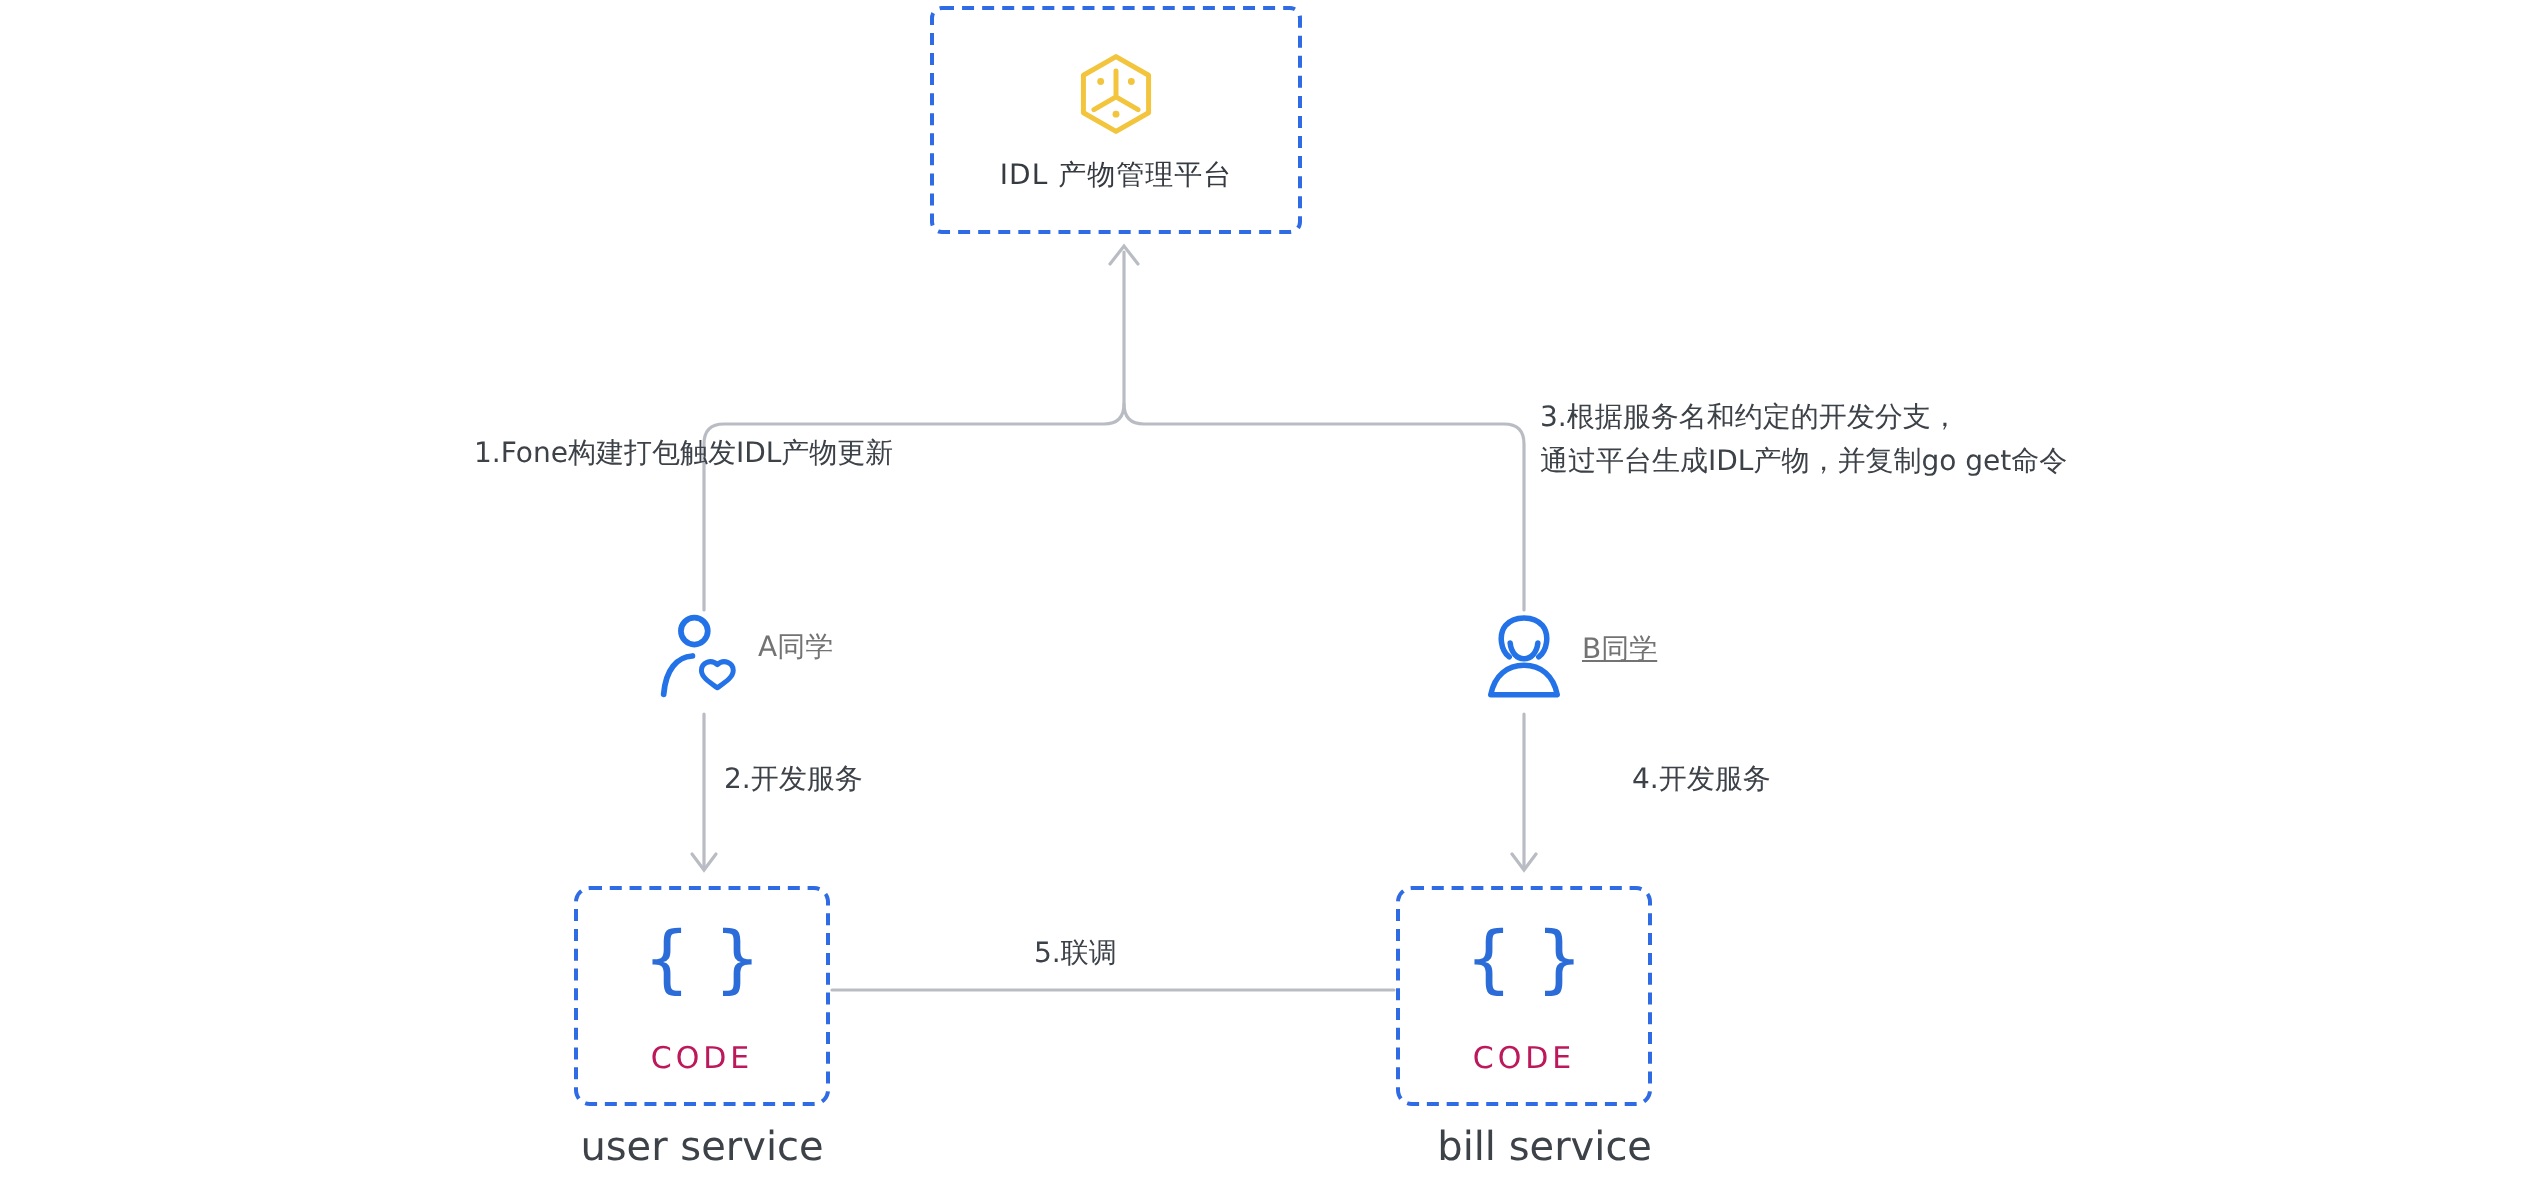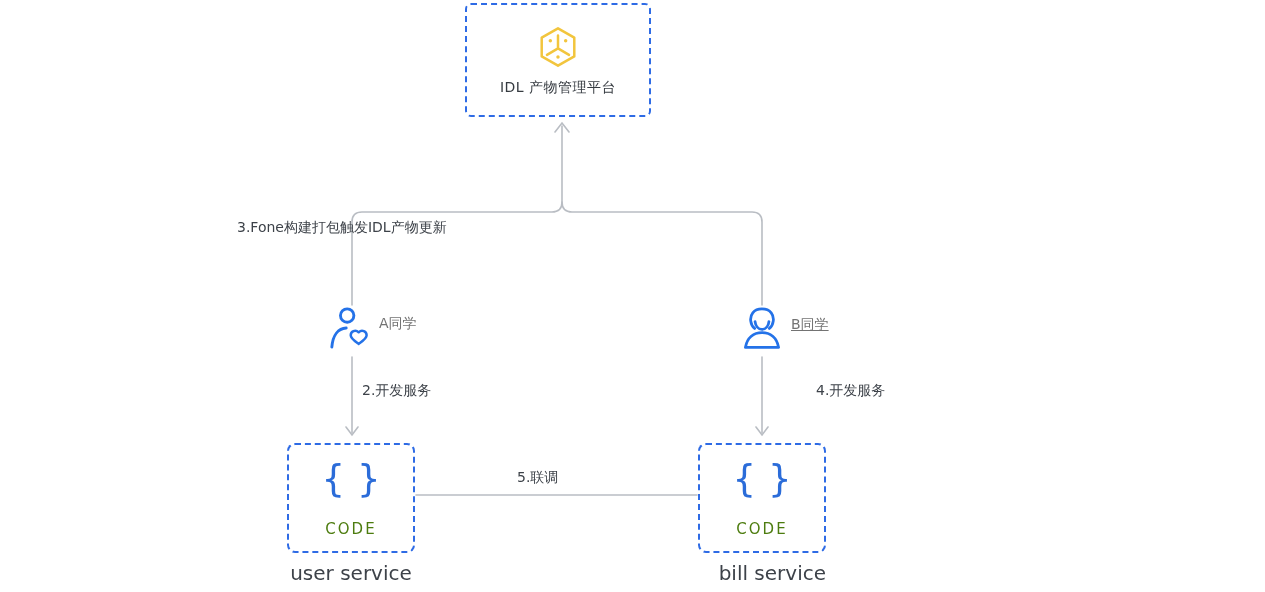--- a/index.html
+++ b/index.html
@@ -93,6 +93,10 @@
 
   <div class="edge-label" style="left:237px;top:216px;">3.Fone构建打包触发IDL产物更新</div>
 
+  <div class="edge-label" style="left:770px;top:198px;">
+    <div>3.根据服务名和约定的开发分支，</div>
+    <div>通过平台生成IDL产物，并复制go get命令</div>
+  </div>
 
   <div class="edge-label" style="left:362px;top:379px;">2.开发服务</div>
 

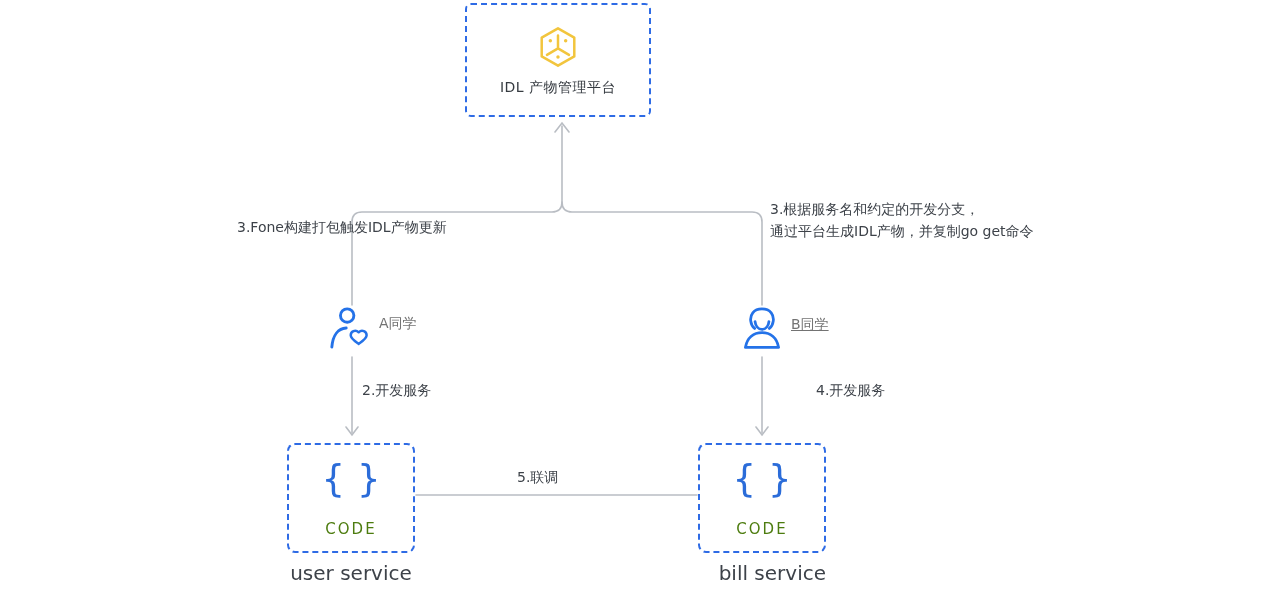--- a/index.html
+++ b/index.html
@@ -91,7 +91,7 @@
   </div>
   <div class="actor-label" style="left:791px;top:316px;text-decoration:underline;">B同学</div>
 
-  <div class="edge-label" style="left:237px;top:216px;">3.Fone构建打包触发IDL产物更新</div>
+  <div class="edge-label" style="left:237px;top:216px;">1.Fone构建打包触发IDL产物更新</div>
 
   <div class="edge-label" style="left:770px;top:198px;">
     <div>3.根据服务名和约定的开发分支，</div>

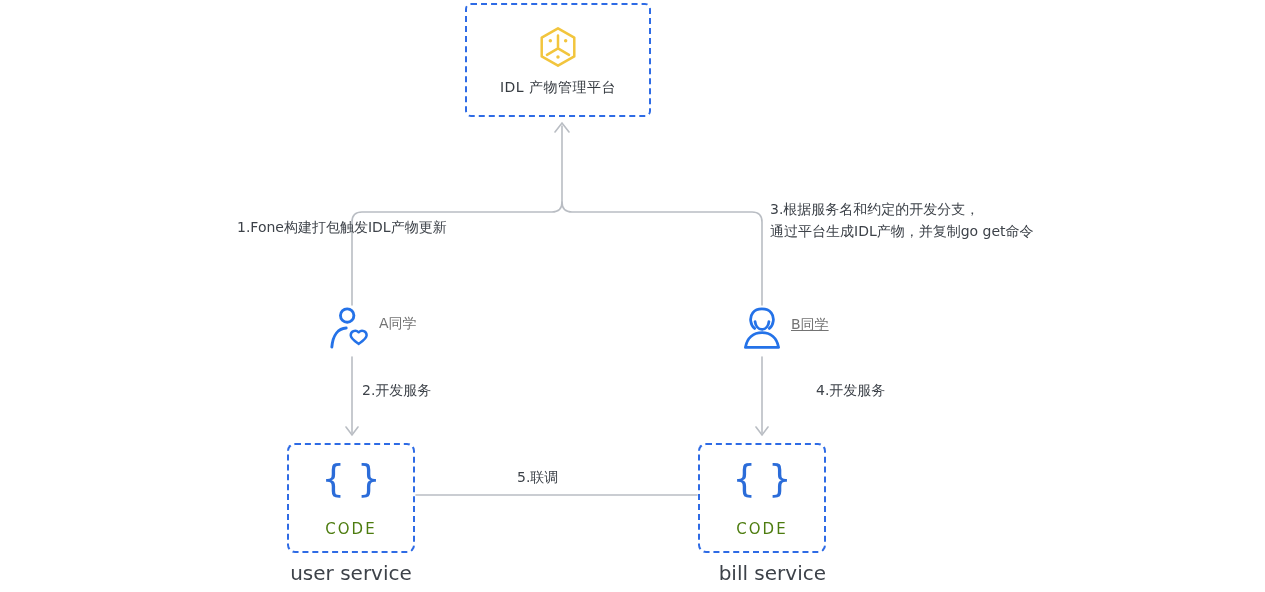--- a/index.html
+++ b/index.html
@@ -22,7 +22,7 @@
     font-size:37px;line-height:44px;color:#2B6CD9;
     font-family:"DejaVu Sans","Liberation Sans",sans-serif;font-weight:500;
   }
-  .code-word{margin-top:18px;font-size:15px;letter-spacing:2px;color:#4d7c0f;}
+  .code-word{margin-top:18px;font-size:15px;letter-spacing:2px;color:#be185d;}
   .service-name{position:absolute;width:128px;text-align:center;top:561px;font-size:20px;color:#3d4249;}
   .service-name.left{left:287px;}
   .service-name.right{left:698px;text-align:right;}

